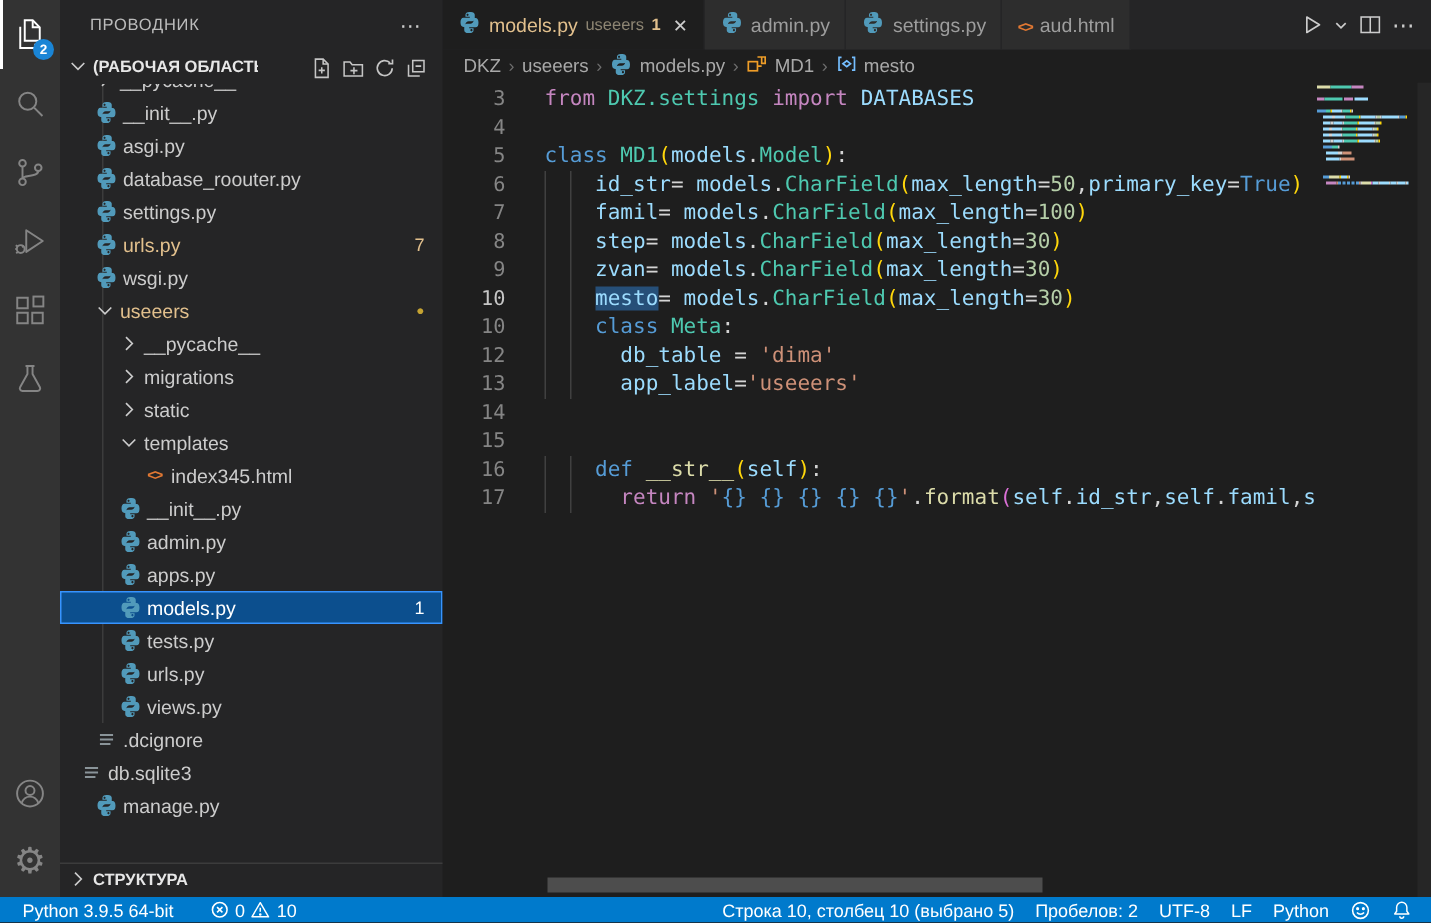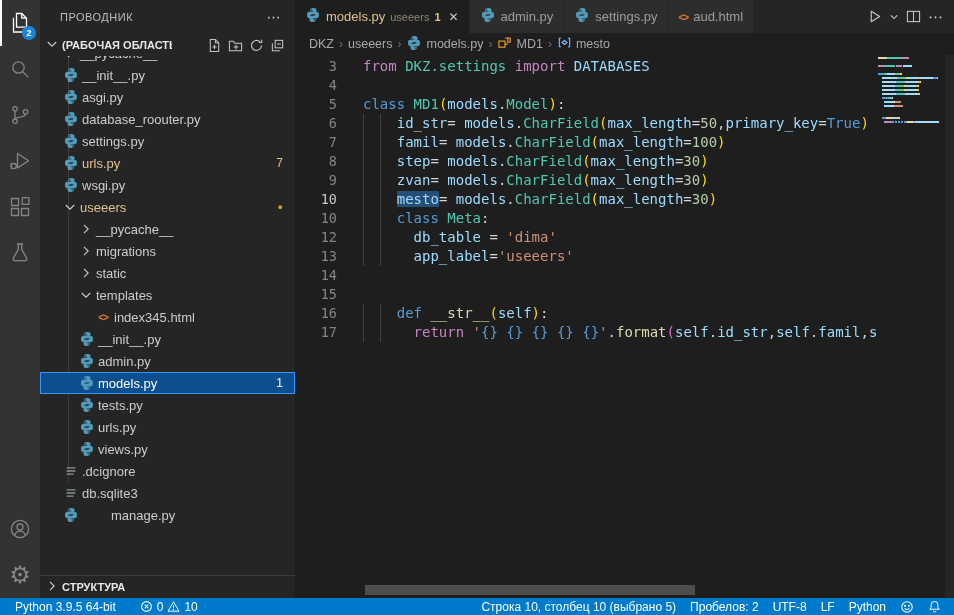--- a/index.html
+++ b/index.html
@@ -338,6 +338,17 @@
             <span class="lab">admin.py</span>
           </div>
         </div>
+        <div class="row">
+          <div class="" style="display: flex; align-items: center; width: 100%; padding-left: 38px;">
+            <span class="ficon">
+              <svg width="16" height="16" viewBox="0 0 16 16">
+                <path fill="#519aba" d="M7.9 1C6.3 1 5.3 1.7 5.3 2.9v1.3h2.9v.6H4C2.7 4.8 2 5.9 2 7.9s.7 3.1 2 3.1h1.3V9.4c0-1.2 1-2.2 2.2-2.2h2.3c1 0 1.7-.8 1.7-1.8V2.9C11.5 1.7 10.4 1 9 1zM6.7 2.2c.4 0 .7.3.7.7s-.3.7-.7.7S6 3.3 6 2.9s.3-.7.7-.7z"></path>
+                <path fill="#519aba" d="M8.1 15c1.6 0 2.6-.7 2.6-1.9v-1.3H7.8v-.6H12c1.3 0 2-1.1 2-3.1s-.7-3.1-2-3.1h-1.3v1.6c0 1.2-1 2.2-2.2 2.2H6.2c-1 0-1.7.8-1.7 1.8v2.5C4.5 14.3 5.6 15 7 15zm1.2-1.2c-.4 0-.7-.3-.7-.7s.3-.7.7-.7.7.3.7.7-.3.7-.7.7z"></path>
+              </svg>
+            </span>
+            <span class="lab">apps.py</span>
+          </div>
+        </div>
         <div class="row selected">
           <div class="" style="display: flex; align-items: center; width: 100%; padding-left: 38px;">
             <span class="ficon">

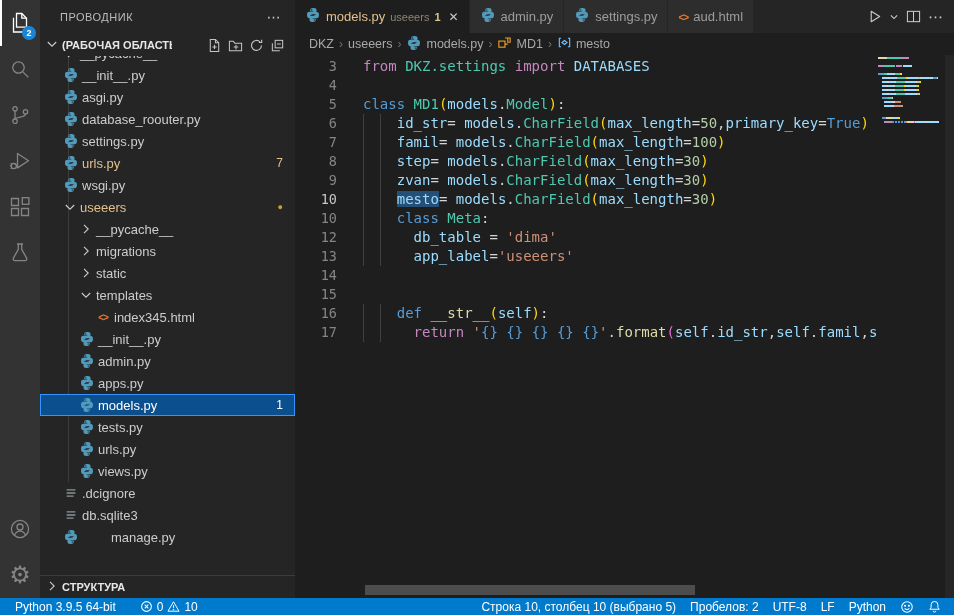--- a/index.html
+++ b/index.html
@@ -405,7 +405,7 @@
           </div>
         </div>
         <div class="row">
-          <div class="" style="display: flex; align-items: center; width: 100%; padding-left: 22px;">
+          <div class="" style="display: flex; align-items: center; width: 100%; padding-left: 12px;">
             <span class="ficon">
               <svg width="14" height="14" viewBox="0 0 16 16" fill="none" stroke="#8a9499" stroke-width="1.5">
                 <path d="M3 4.5h10M3 8h10M3 11.5h8"></path>

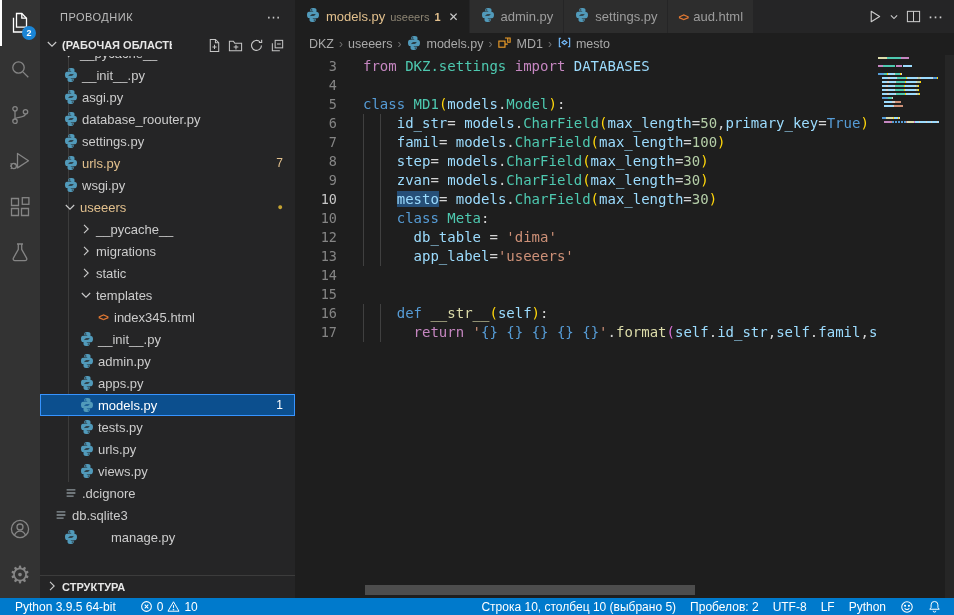--- a/index.html
+++ b/index.html
@@ -415,7 +415,7 @@
           </div>
         </div>
         <div class="row">
-          <div class="" style="display: flex; align-items: center; width: 100%; padding-left: 22px; gap: 29px;">
+          <div class="" style="display: flex; align-items: center; width: 100%; padding-left: 22px;">
             <span class="ficon">
               <svg width="16" height="16" viewBox="0 0 16 16">
                 <path fill="#519aba" d="M7.9 1C6.3 1 5.3 1.7 5.3 2.9v1.3h2.9v.6H4C2.7 4.8 2 5.9 2 7.9s.7 3.1 2 3.1h1.3V9.4c0-1.2 1-2.2 2.2-2.2h2.3c1 0 1.7-.8 1.7-1.8V2.9C11.5 1.7 10.4 1 9 1zM6.7 2.2c.4 0 .7.3.7.7s-.3.7-.7.7S6 3.3 6 2.9s.3-.7.7-.7z"></path>

